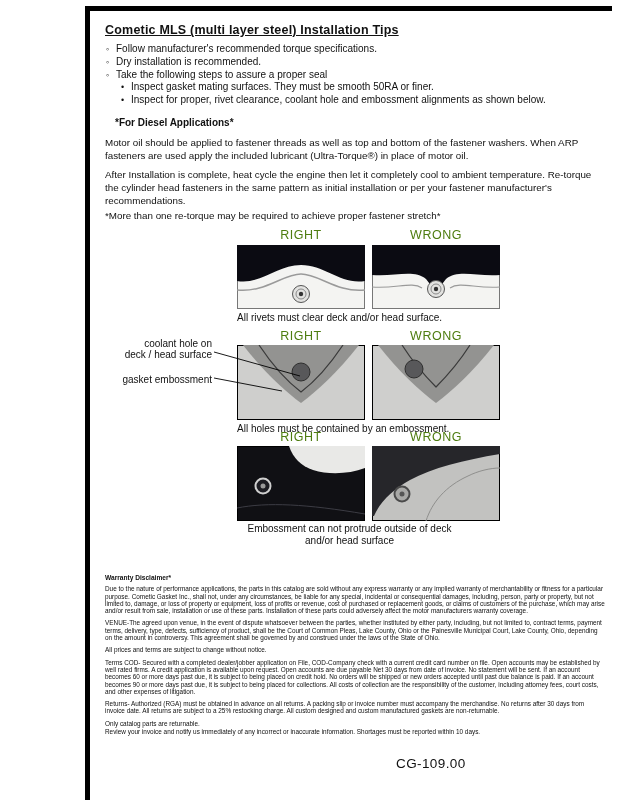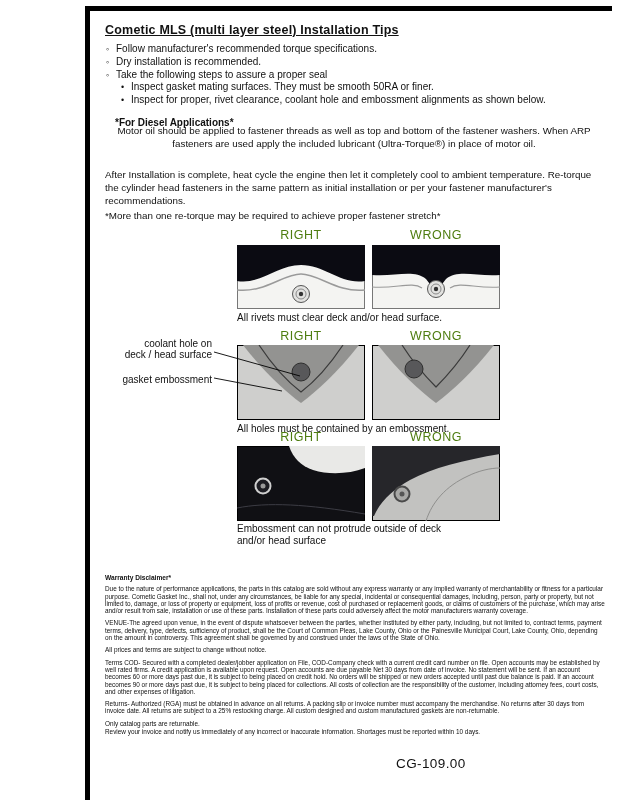--- a/index.html
+++ b/index.html
@@ -26,7 +26,7 @@
 
   .diesel-heading { position:absolute; left:115px; top:117px; font-size:10px; font-weight:bold; }
   .para { position:absolute; left:105px; width:498px; font-size:9.8px; line-height:13.2px; }
-  .p1 { top:124px;text-align:center; }
+  .p1 { top:136px; }
   .p2 { top:168px; }
   .note { position:absolute; left:105px; top:210px; width:498px; font-size:9.8px; }
 

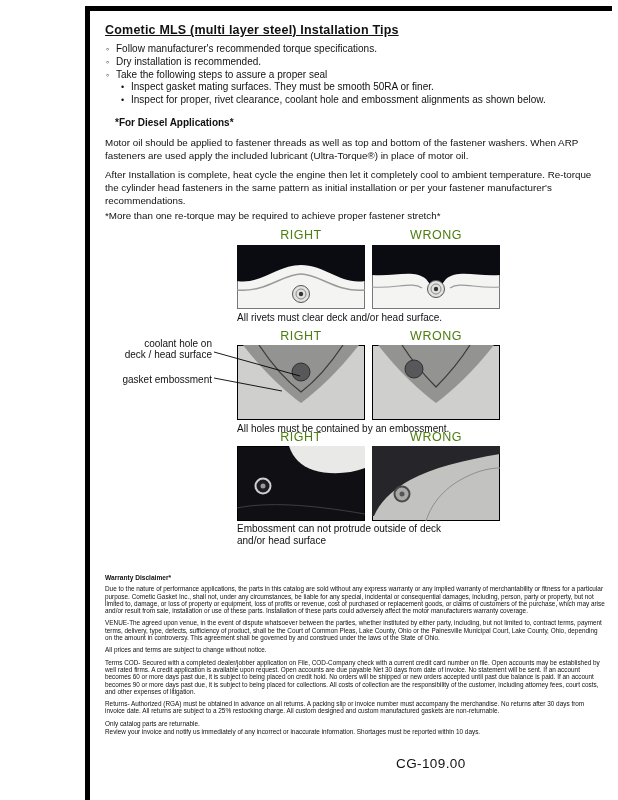--- a/index.html
+++ b/index.html
@@ -36,7 +36,7 @@
   .dg { position:absolute; width:128px; }
   .dg svg { display:block; width:128px; height:auto; }
   .r1 { top:245px; } .r2 { top:345px; } .r3 { top:446px; }
-  .cap { position:absolute; left:237px; font-size:10px; line-height:11.5px; color:#111; }
+  .cap { position:absolute; left:237px; font-size:10px; line-height:11.5px; color:#111;text-align:center; }
   .cap1 { top:312px; } .cap2 { top:423px; } .cap3 { top:523px; width:225px; }
 
   .ptr-label { position:absolute; width:96px; text-align:right; font-size:10px; line-height:10.5px; color:#111; }

